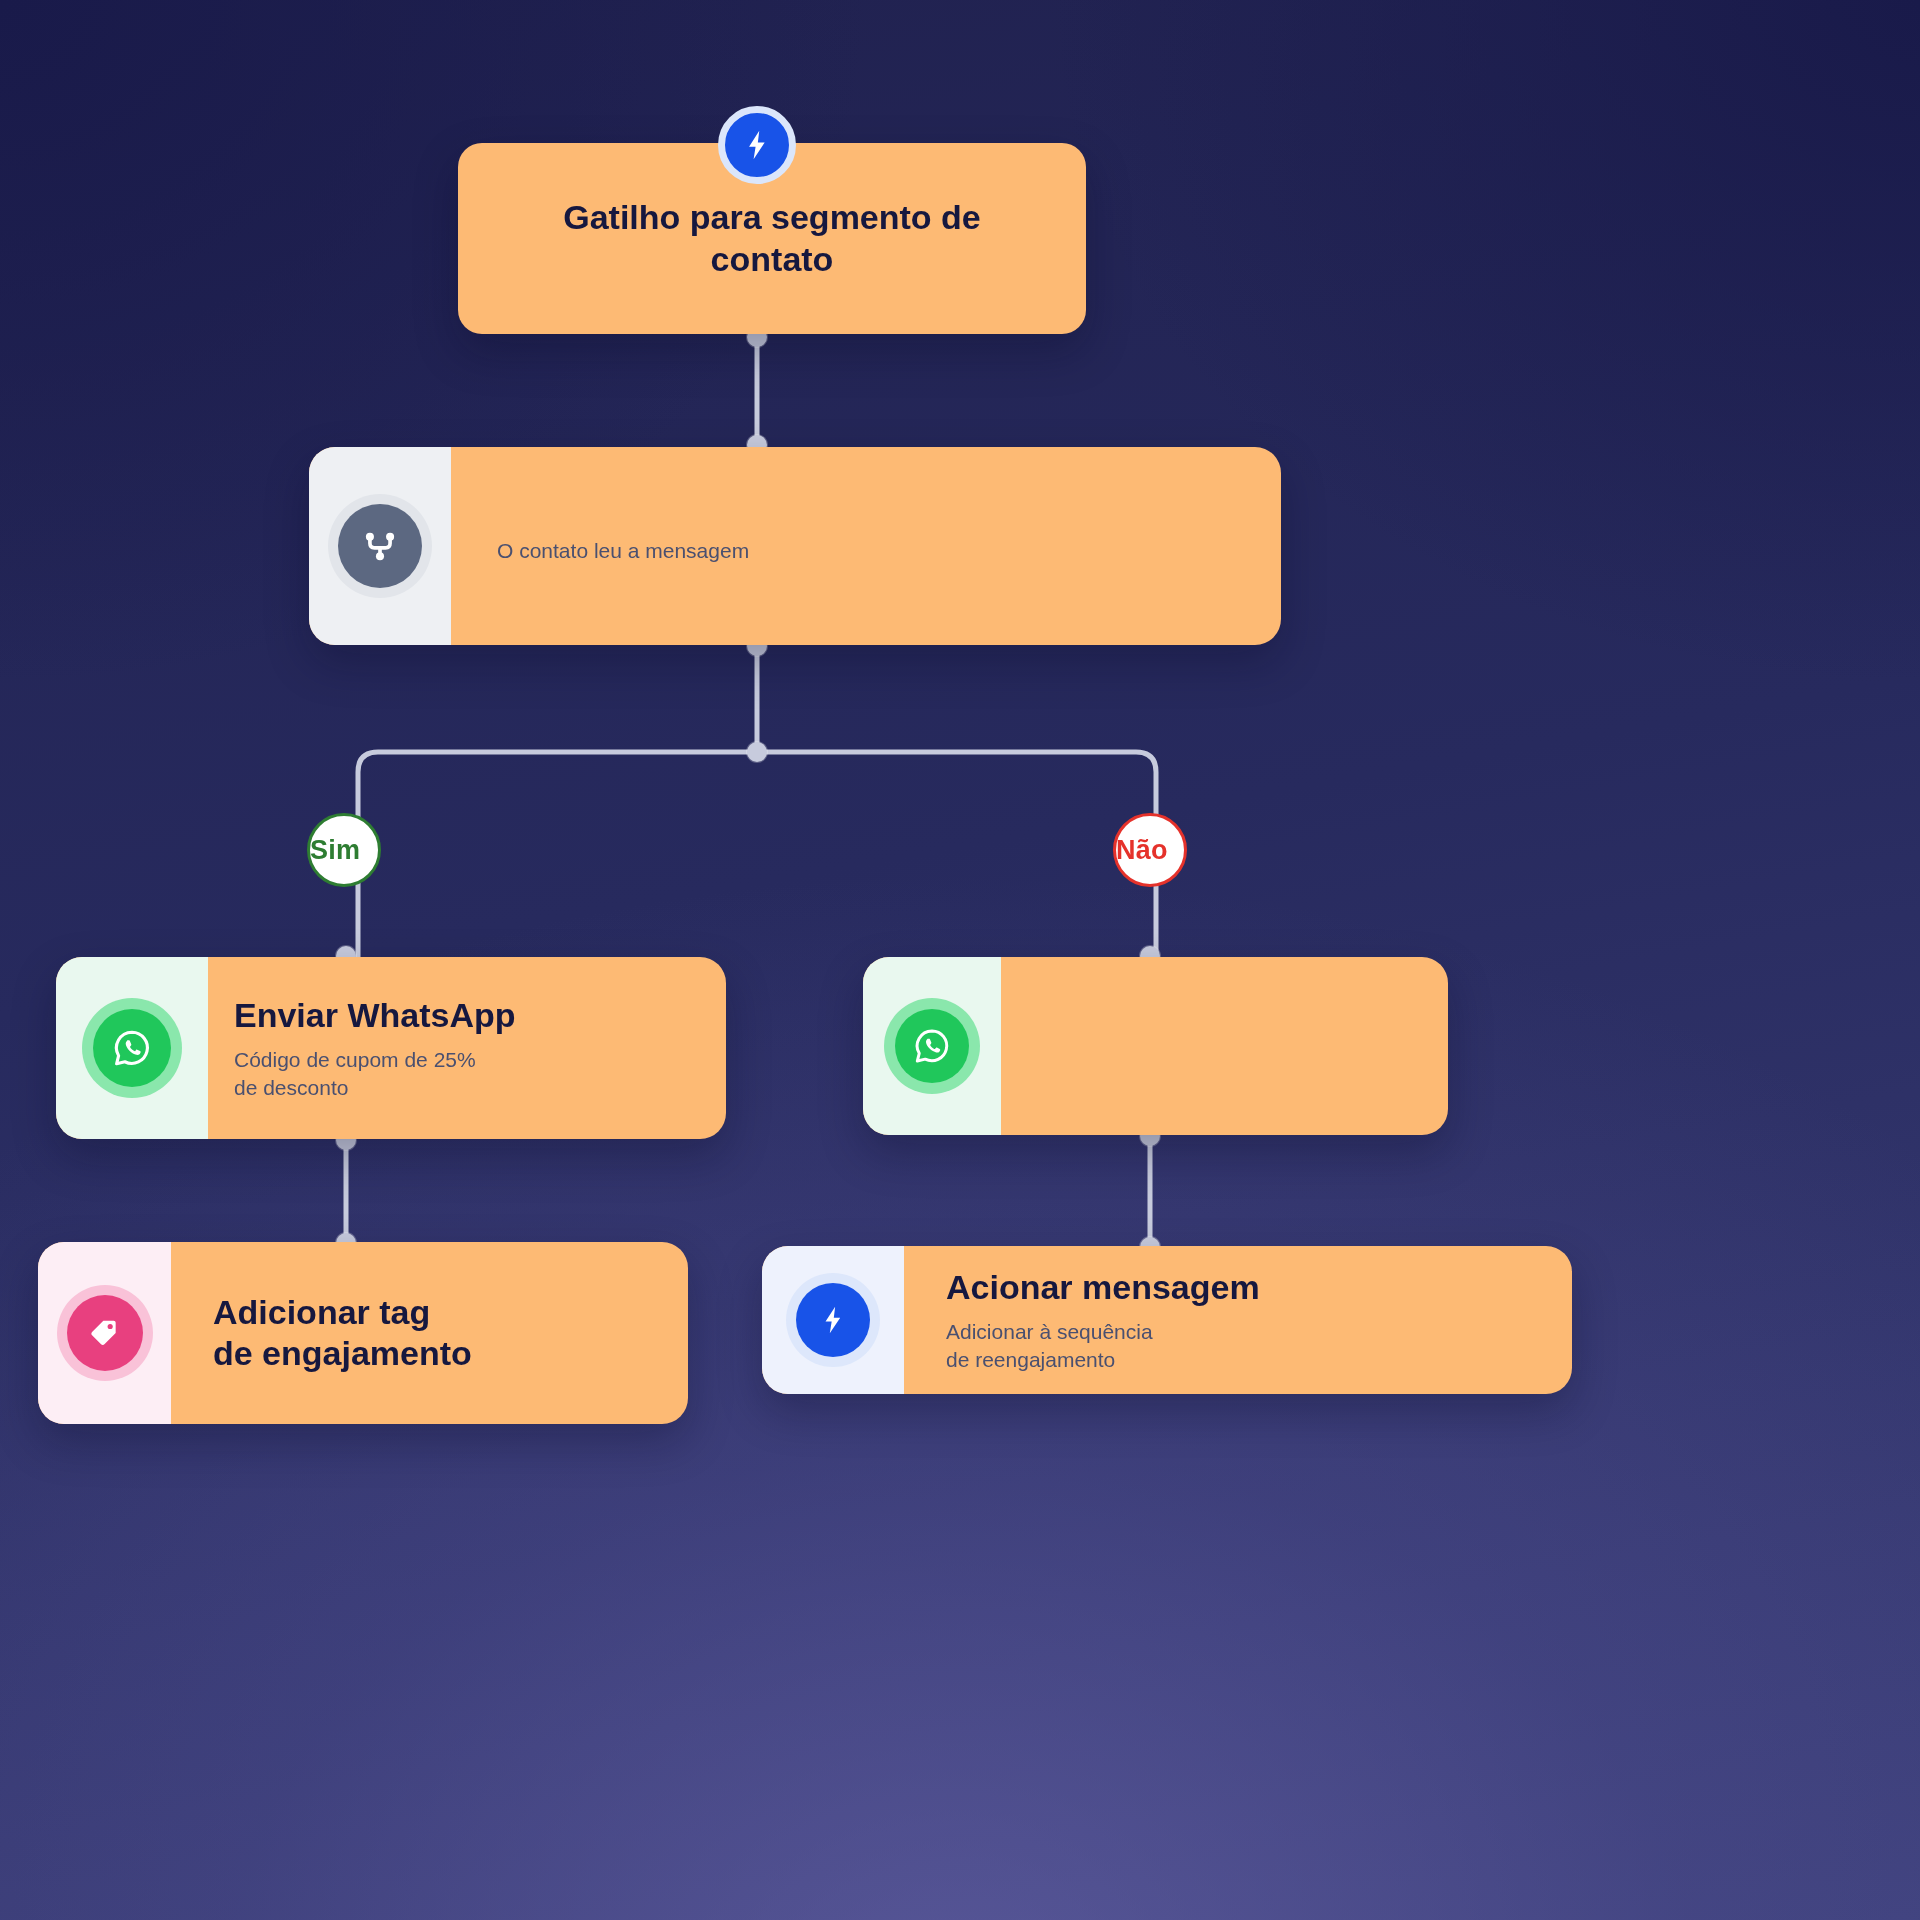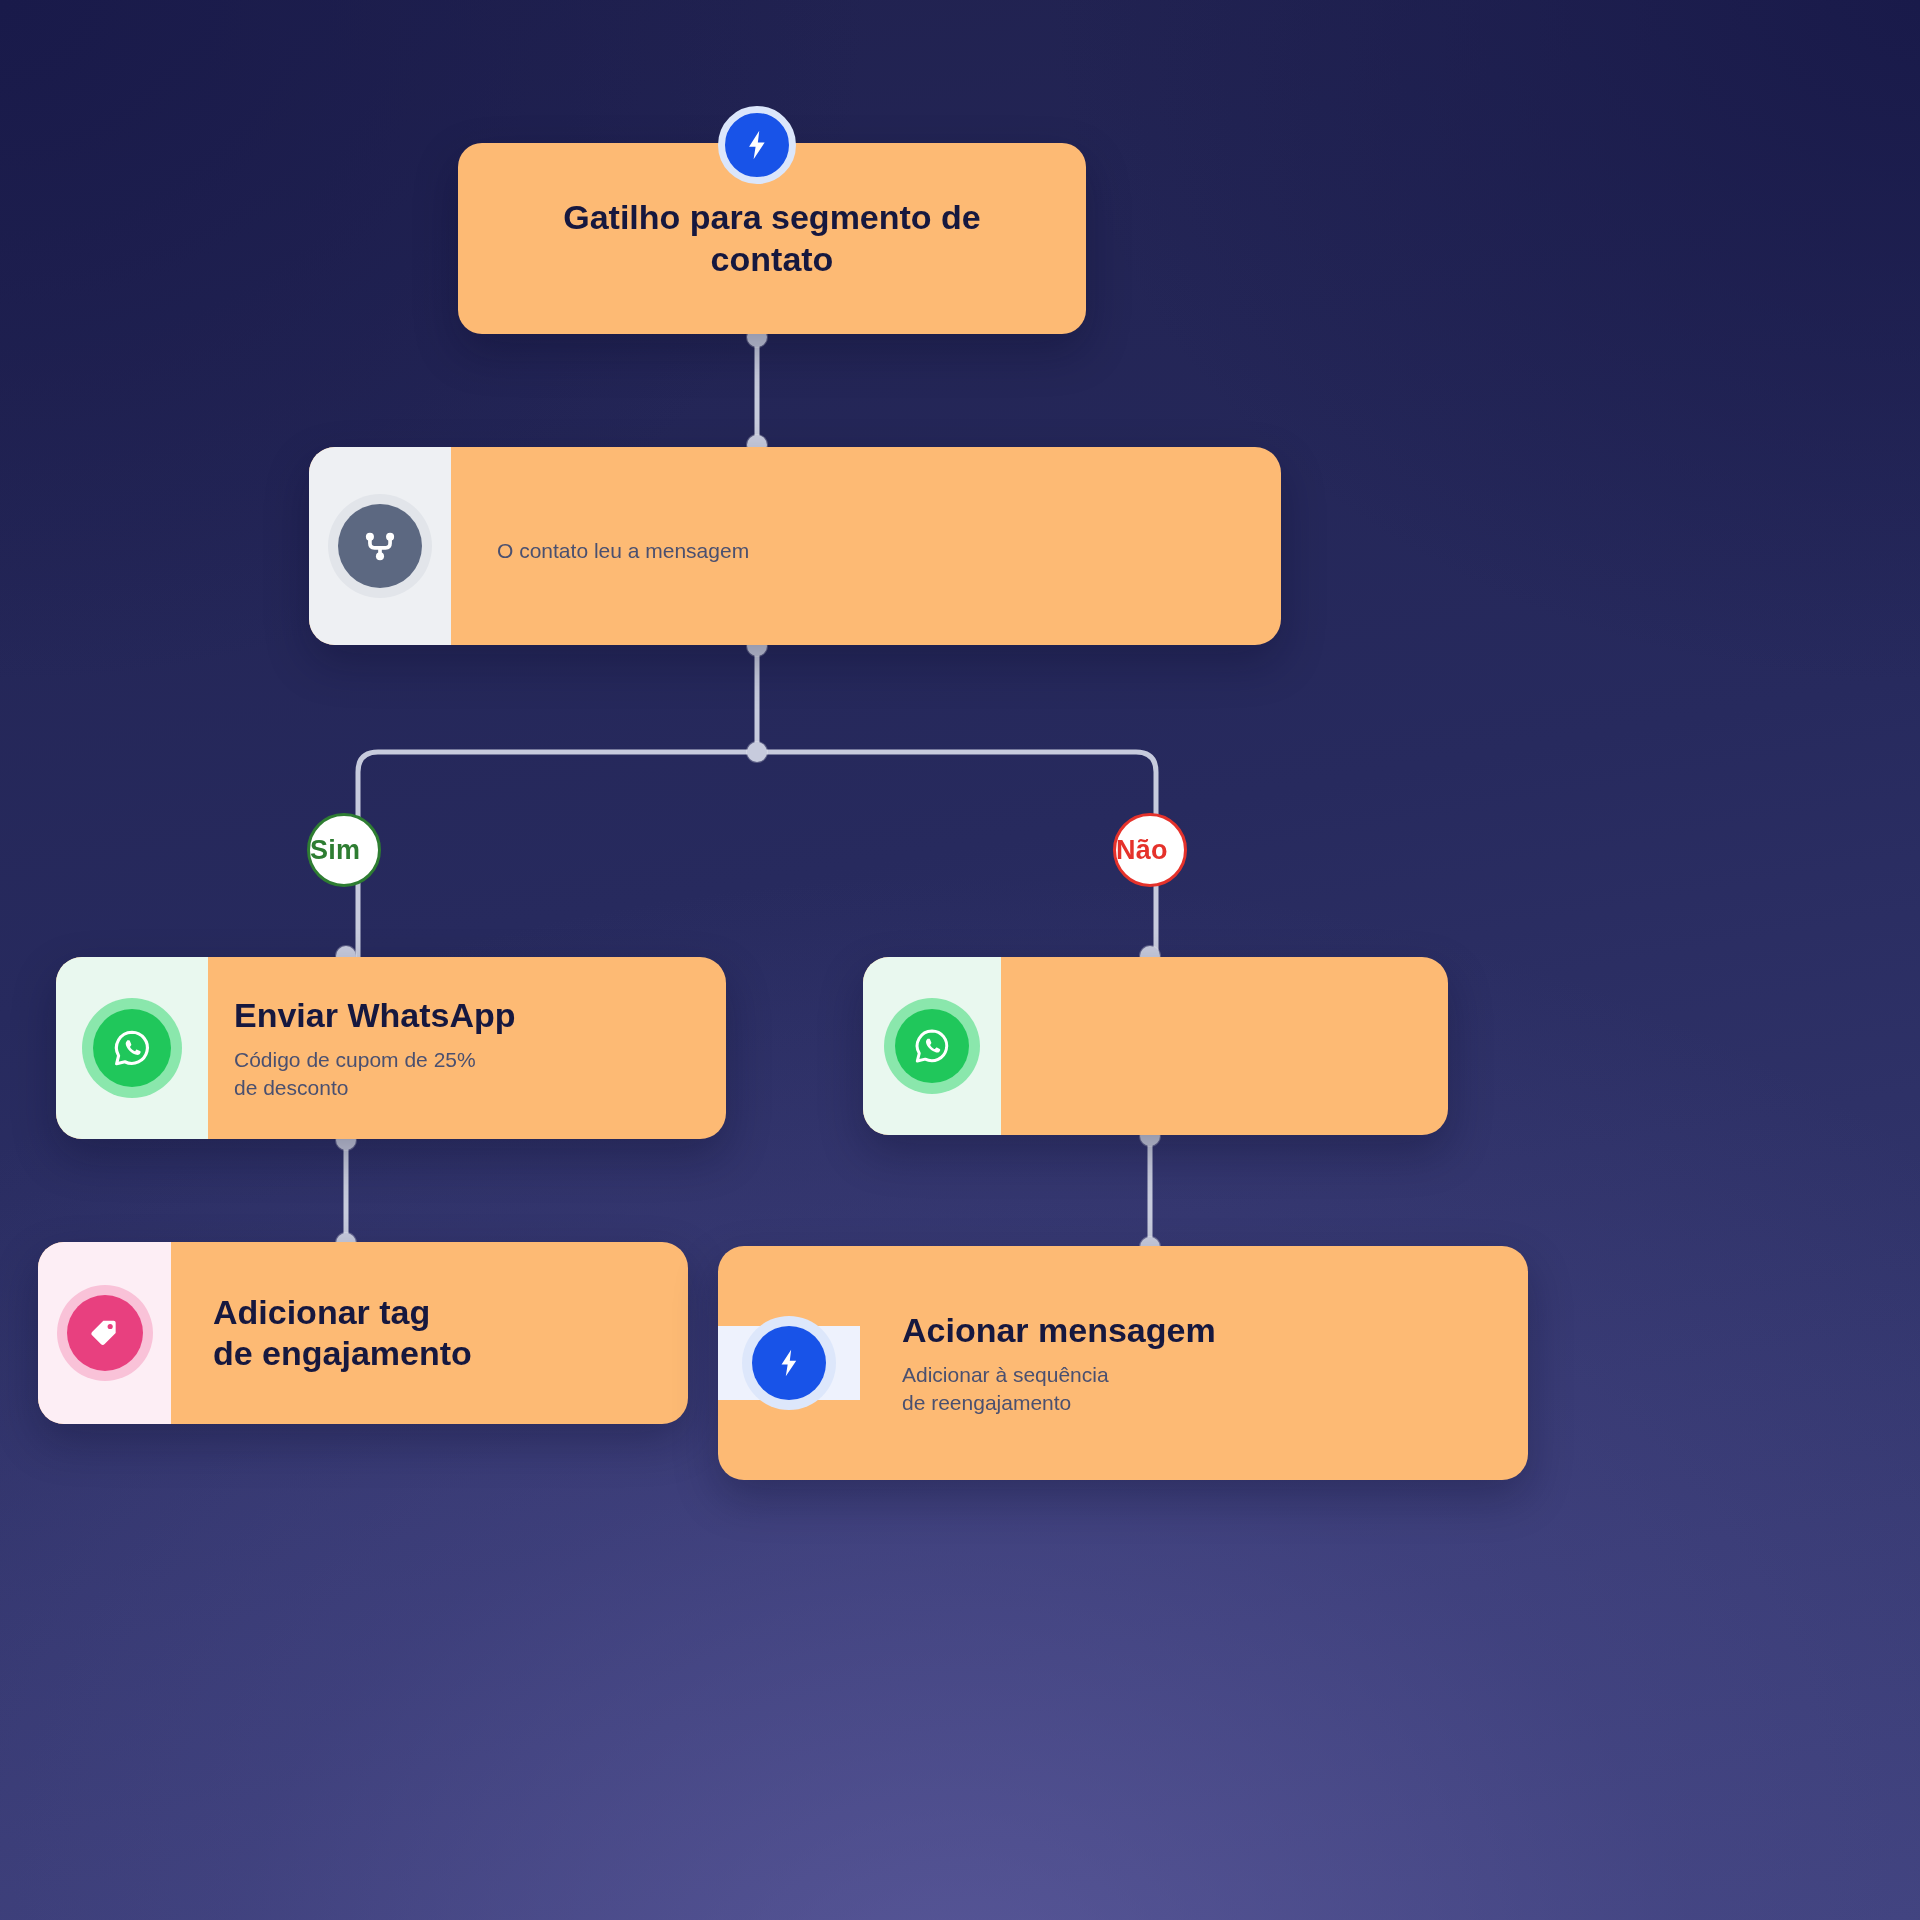--- a/index.html
+++ b/index.html
@@ -161,7 +161,7 @@
   #node-tag .node-body { padding: 0 0 0 42px; }
 
   
-  #node-seq { left: 702px; top: 1246px; width: 810px; height: 234px; align-items: center; }
+  #node-seq { left: 746px; top: 1246px; width: 810px; height: 148px; }
   #node-seq .node-icon-pane { width: 142px; background: #eef2fd; }
   #node-seq .node-body { padding: 0 0 0 42px; }
 

